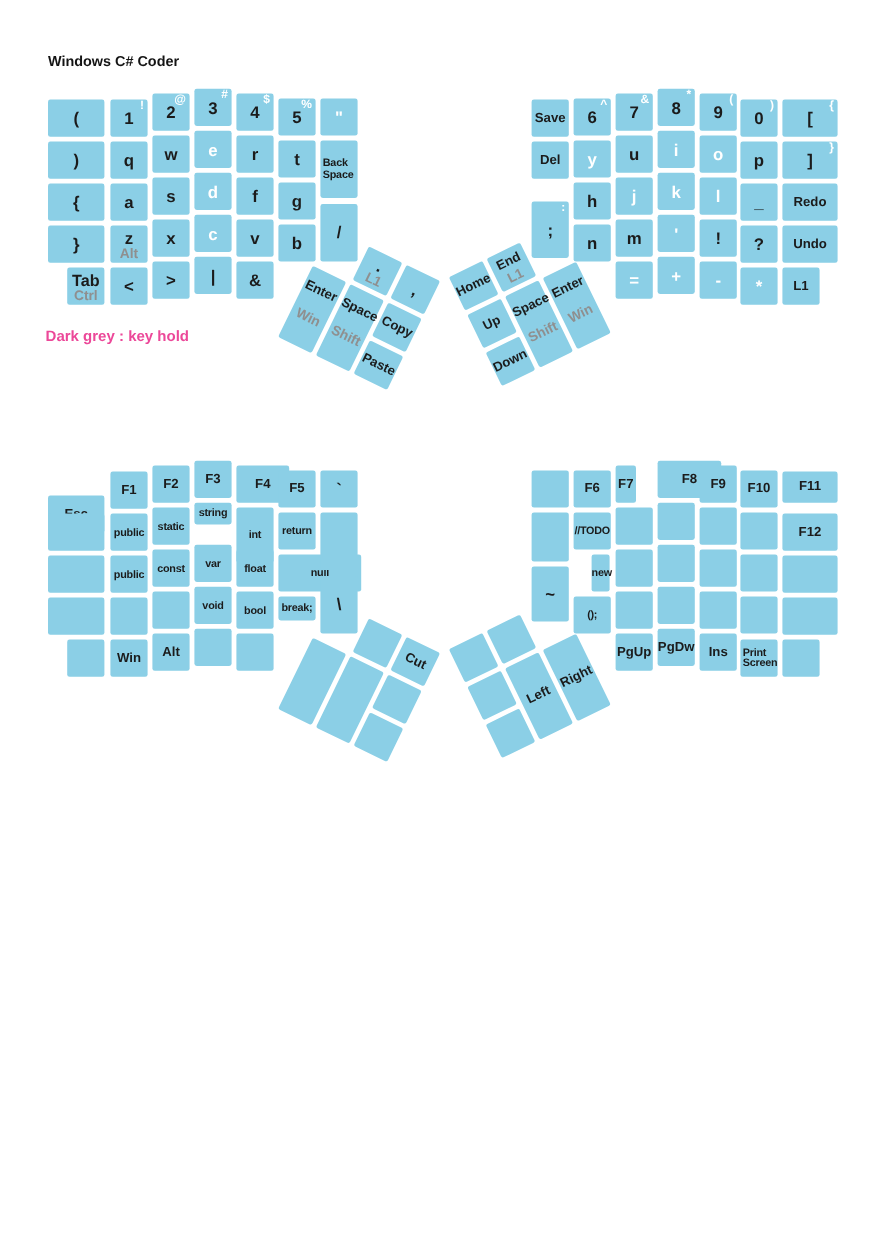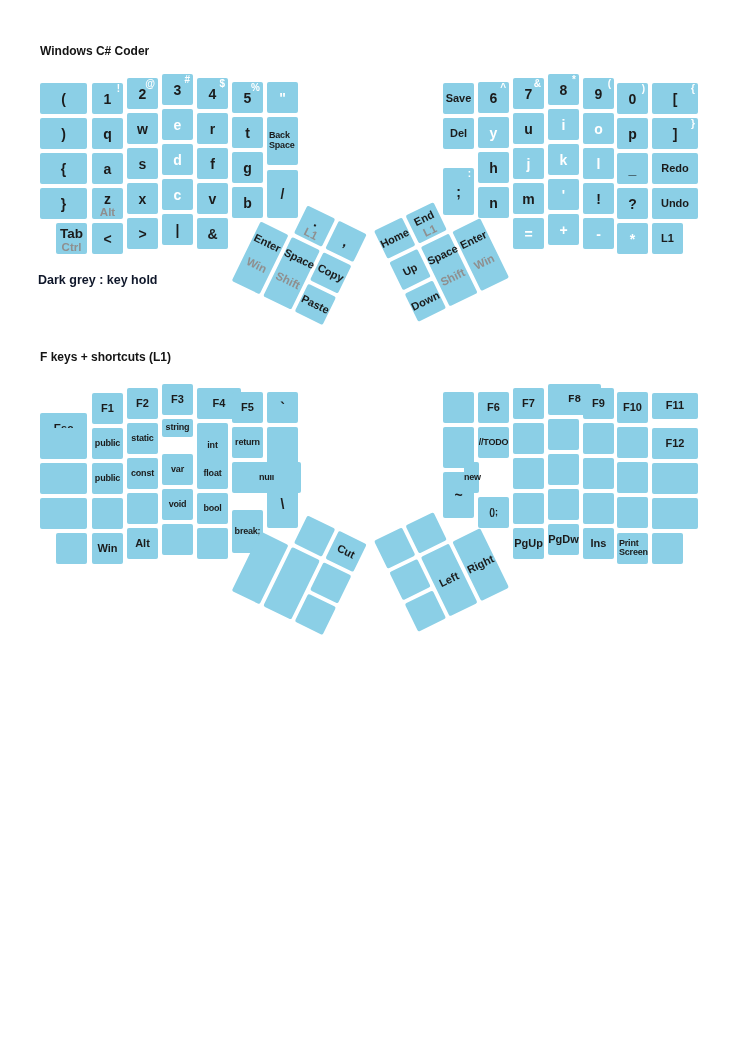--- a/index.html
+++ b/index.html
@@ -32,7 +32,7 @@
 
 <div class="page">
   <div class="title" id="title1" style="color: rgb(20, 20, 20);">Windows C# Coder</div>
-  <div class="note" style="color: #0f172a;">Dark grey : key hold</div>
+  <div class="note" style="color: #ec4899;">Dark grey : key hold</div>
   <div class="title" id="title2" style="color: rgb(20, 20, 20);">F keys + shortcuts (L1)</div>
   <div class="layer" id="layer1">
       <div class="key" style="left: 40px; top: 83px; width: 47px; height: 31px;">

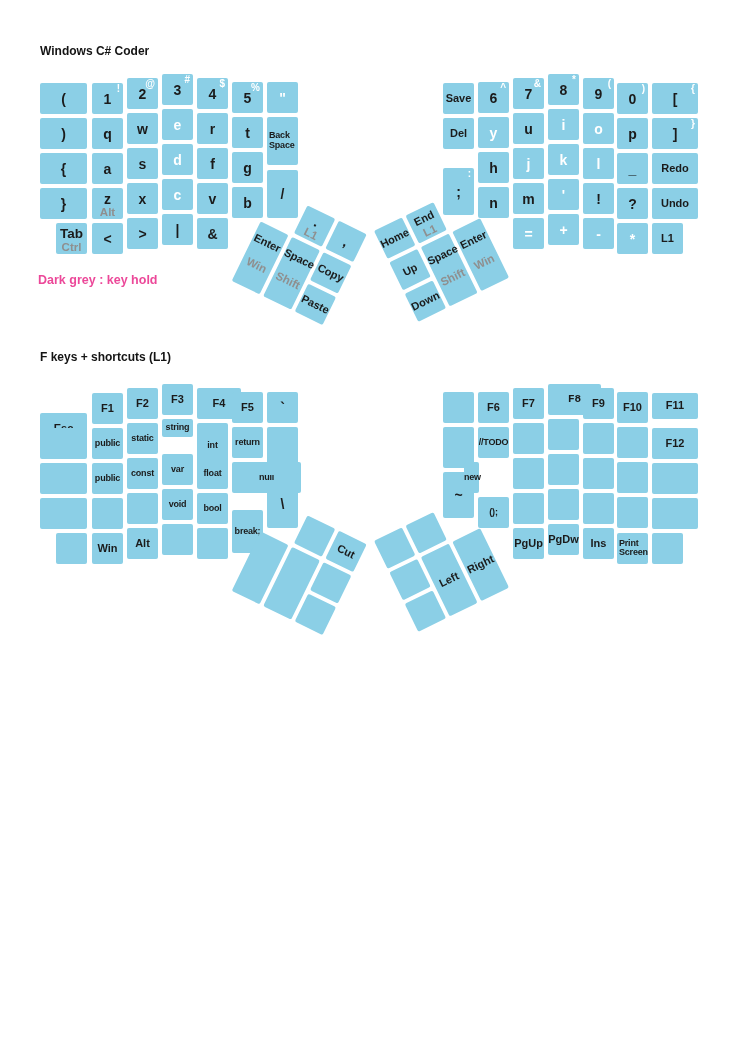--- a/index.html
+++ b/index.html
@@ -33,7 +33,6 @@
 <div class="page">
   <div class="title" id="title1" style="color: rgb(20, 20, 20);">Windows C# Coder</div>
   <div class="note" style="color: #ec4899;">Dark grey : key hold</div>
-  <div class="title" id="title2" style="color: rgb(20, 20, 20);">F keys + shortcuts (L1)</div>
   <div class="layer" id="layer1">
       <div class="key" style="left: 40px; top: 83px; width: 47px; height: 31px;">
         <span class="main">(</span>

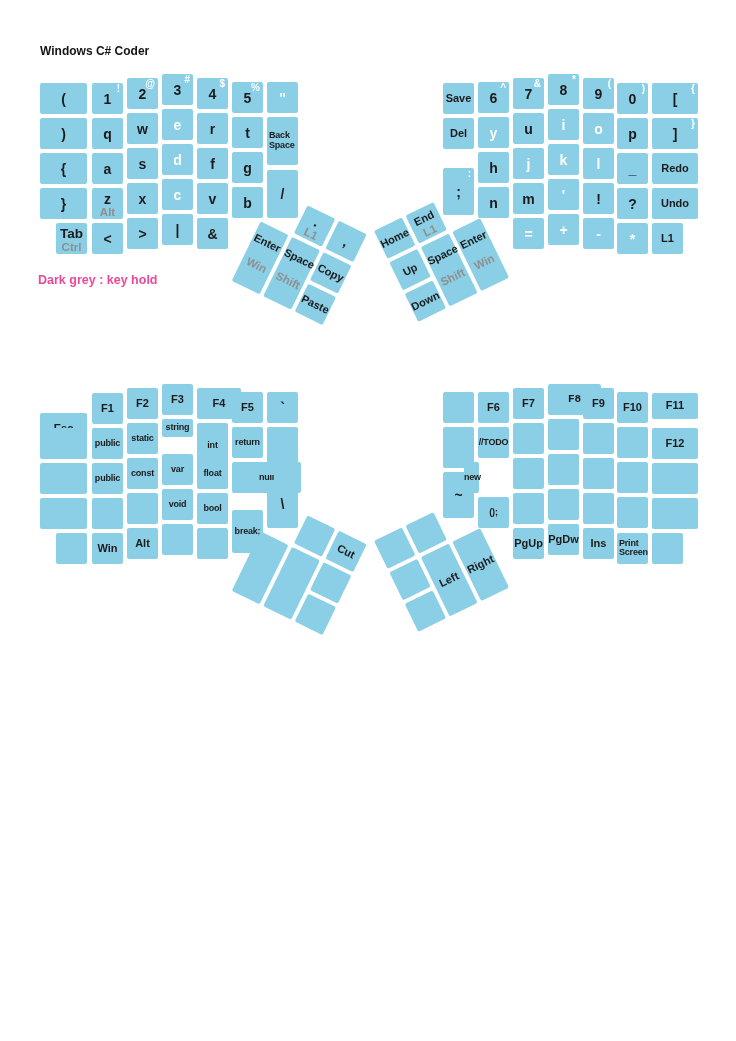--- a/index.html
+++ b/index.html
@@ -384,7 +384,7 @@
       <div class="key" style="left: 478px; top: 497px; width: 31px; height: 31px;">
         <span class="main s">();</span>
       </div>
-      <div class="key" style="left: 513px; top: 388px; width: 31px; height: 31px;">
+      <div class="key" style="left: 513px; top: 388px; width: 17px; height: 31px;">
         <span class="main m">F7</span>
       </div>
       <div class="key" style="left: 513px; top: 423px; width: 31px; height: 31px;"></div>

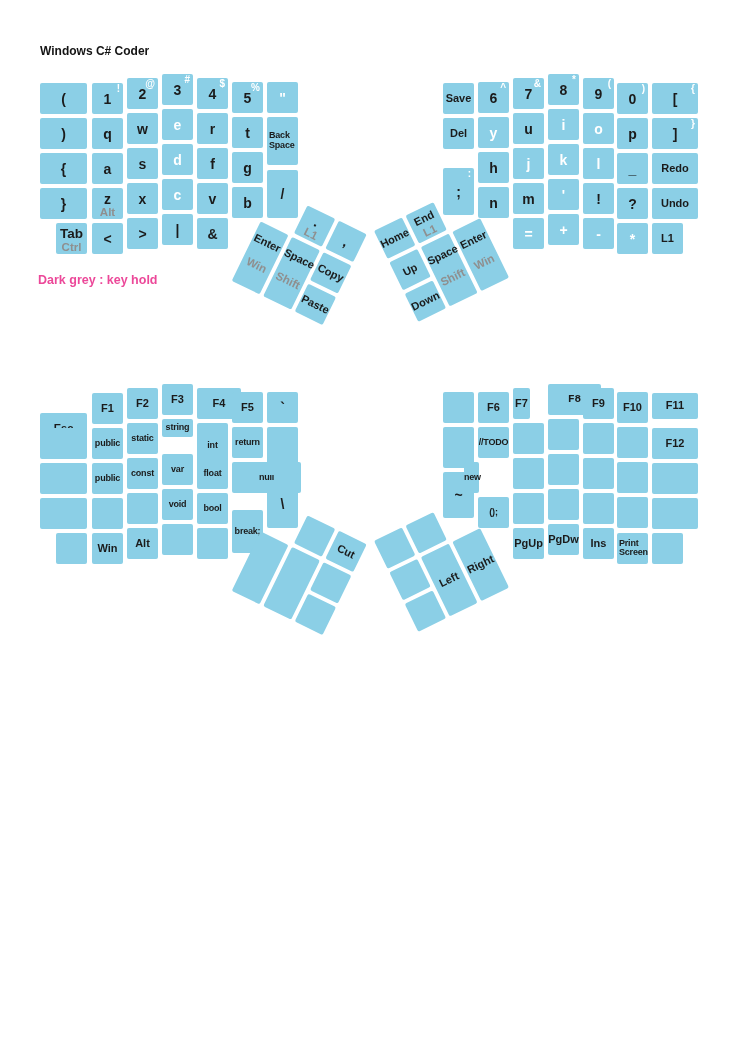--- a/index.html
+++ b/index.html
@@ -393,7 +393,7 @@
       <div class="key" style="left: 513px; top: 528px; width: 31px; height: 31px;">
         <span class="main m">PgUp</span>
       </div>
-      <div class="key" style="left: 548px; top: 384px; width: 53px; height: 31px; font-family: Liberation Mono, monospace;">
+      <div class="key" style="left: 548px; top: 384px; width: 53px; height: 31px;">
         <span class="main m">F8</span>
       </div>
       <div class="key" style="left: 548px; top: 419px; width: 31px; height: 31px;"></div>

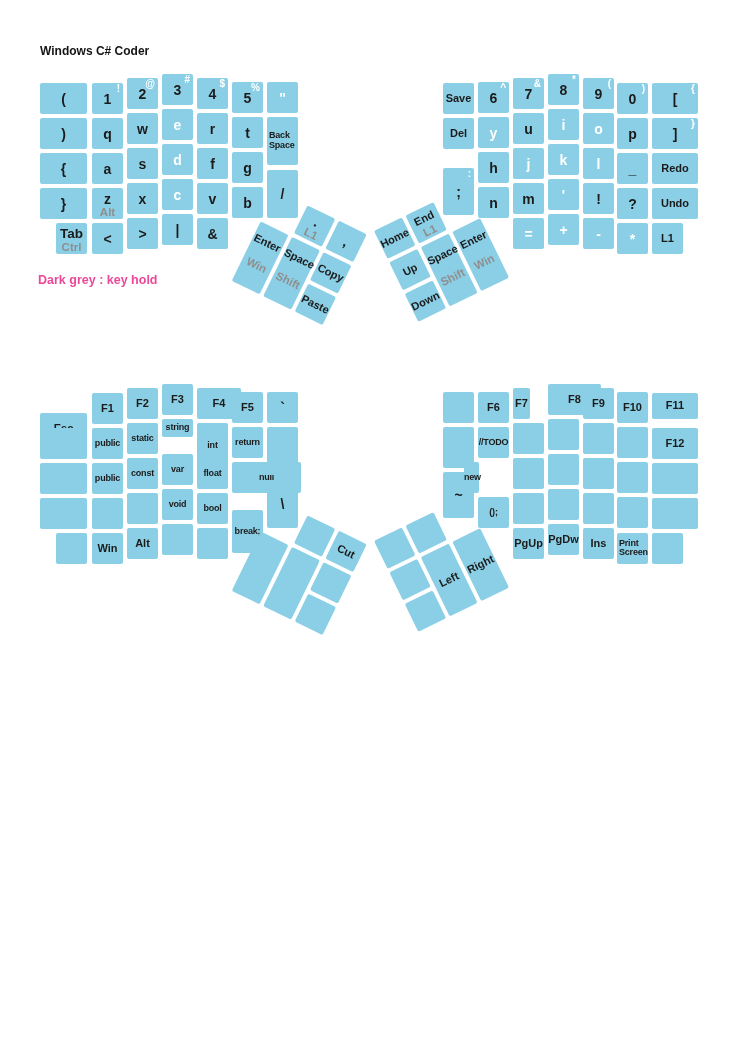--- a/index.html
+++ b/index.html
@@ -378,7 +378,7 @@
       <div class="key" style="left: 478px; top: 427px; width: 31px; height: 31px;">
         <span class="main s">//TODO</span>
       </div>
-      <div class="key" style="left: 464px; top: 462px; width: 15px; height: 31px;">
+      <div class="key" style="left: 493px; top: 462px; width: 15px; height: 31px;">
         <span class="main s">new</span>
       </div>
       <div class="key" style="left: 478px; top: 497px; width: 31px; height: 31px;">

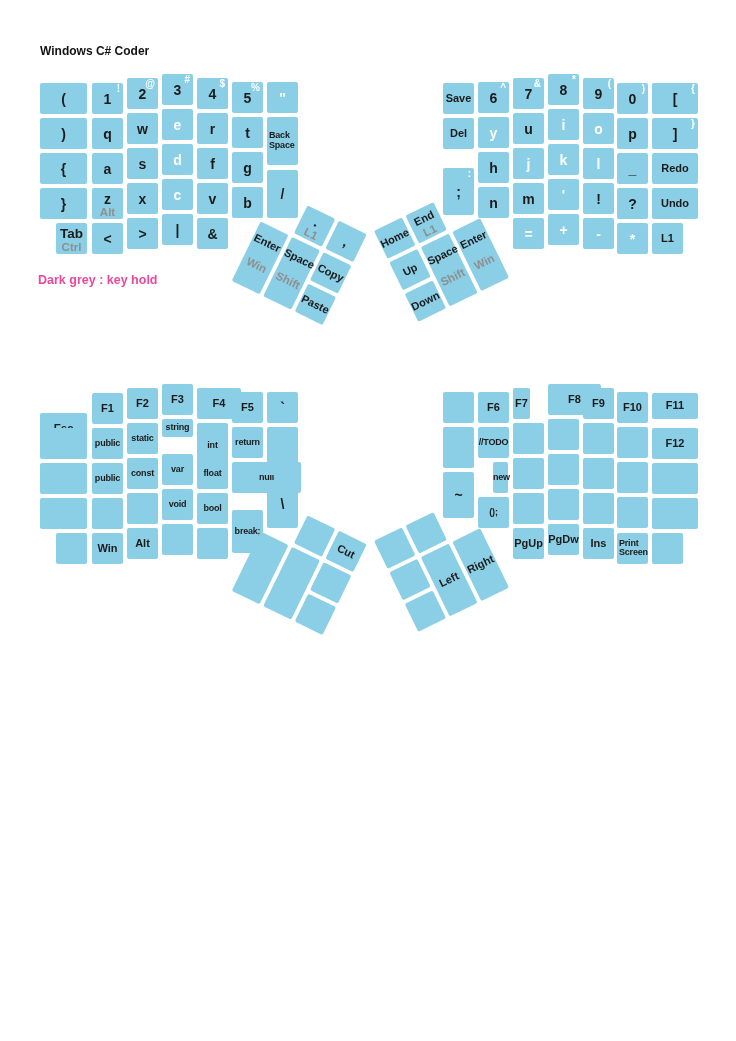--- a/index.html
+++ b/index.html
@@ -356,7 +356,7 @@
       <div class="key" style="left: 232px; top: 462px; width: 31px; height: 31px; padding-left: 38px;">
         <span class="main s">null</span>
       </div>
-      <div class="key" style="left: 232px; top: 510px; width: 31px; height: 43px;">
+      <div class="key" style="left: 232px; top: 497px; width: 31px; height: 20px;">
         <span class="main s">break;</span>
       </div>
       <div class="key" style="left: 267px; top: 392px; width: 31px; height: 31px;">

